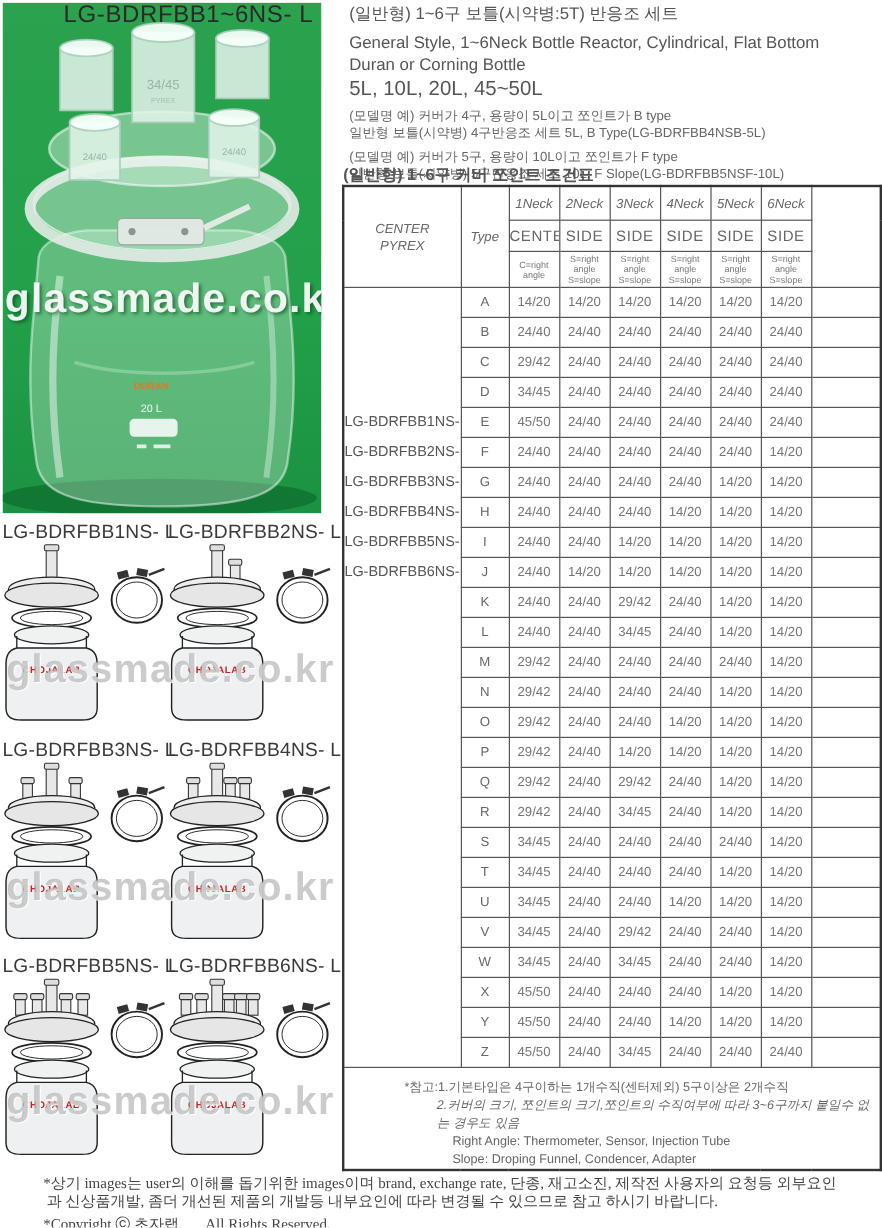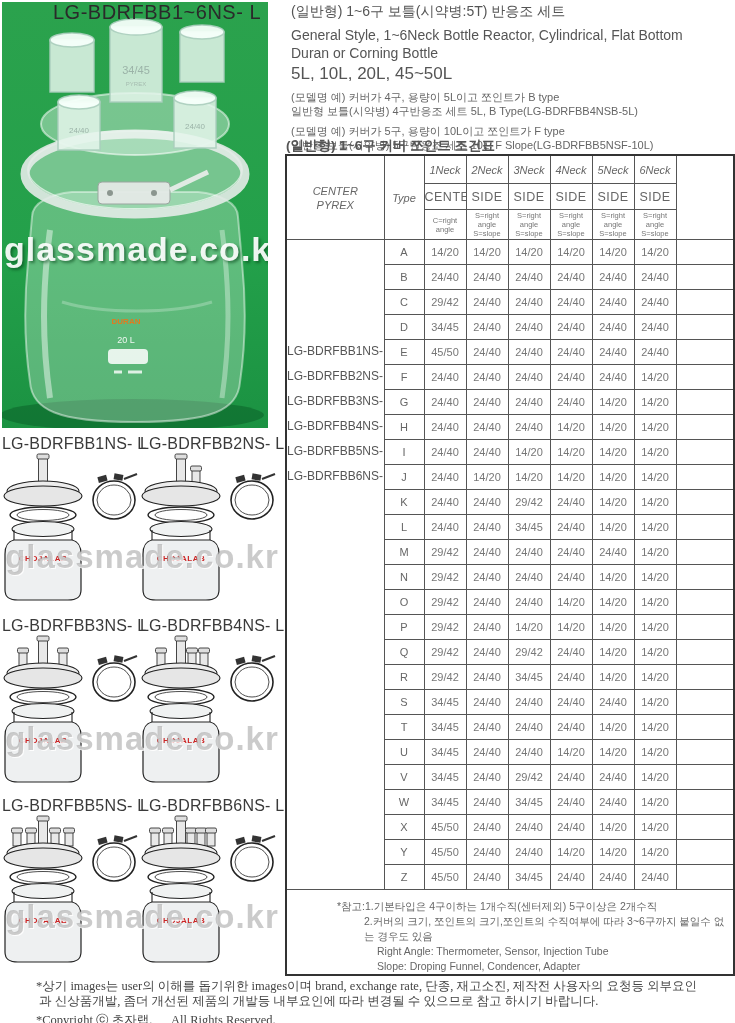--- a/index.html
+++ b/index.html
@@ -47,7 +47,7 @@
     font-size:12px;line-height:25px;color:#555;white-space:nowrap;}
   .joint-table tfoot td{height:78px;text-align:left;vertical-align:top;}
   .tfoot-lines{padding:9px 0 0 50px;font-size:10.5px;line-height:15px;color:#666;}
-  .tfoot-lines .fn2{padding-left:27px;}
+  .tfoot-lines .fn2{padding-left:27px;font-style:italic;}
   .tfoot-lines .fn3,.tfoot-lines .fn4{padding-left:40px;}
   
   .diagram-unit{position:absolute;width:137px;}

